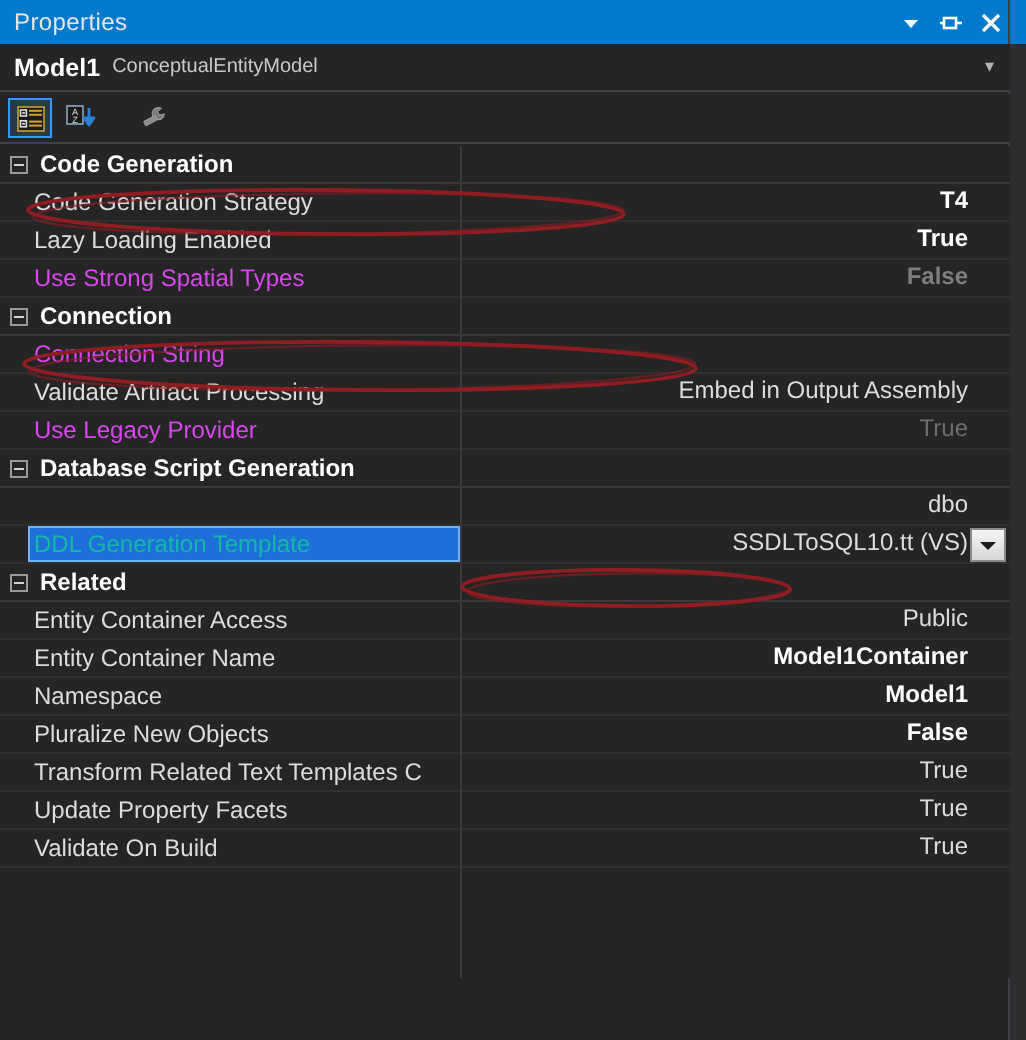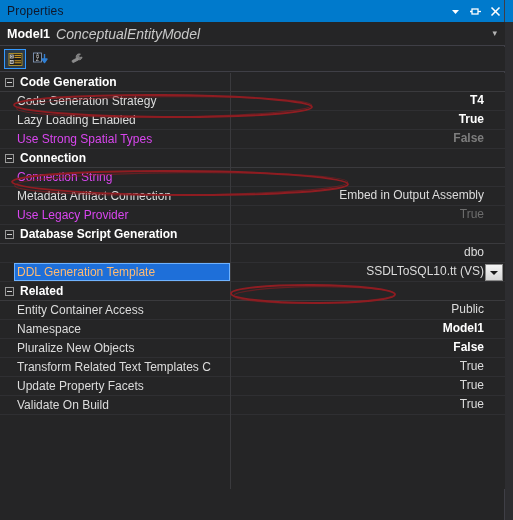--- a/index.html
+++ b/index.html
@@ -34,7 +34,7 @@
     align-items: center;
   }
   #titlebar-text {
-    color: #0f172a;
+    color: #e5e5e5;
     font-size: 12px;
     padding-left: 7px;
     letter-spacing: 0.2px;

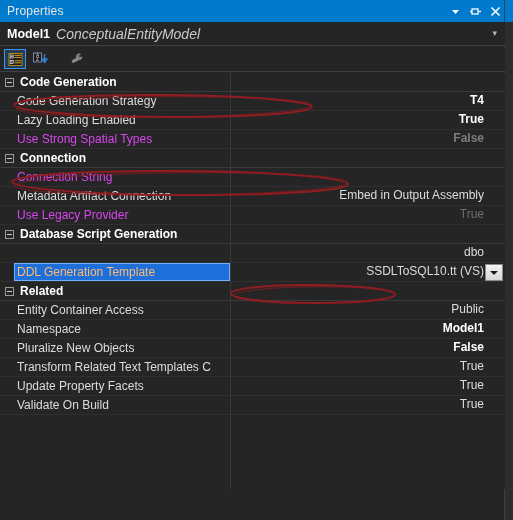--- a/index.html
+++ b/index.html
@@ -91,9 +91,8 @@
   }
   #obj-type {
     color: #c8c8c8;
-    font-size: 14px;
+    font-size: 10px;
     padding-left: 6px;
-    font-style: italic;
   }
   #obj-spacer { flex: 1 1 auto; }
   #obj-dropdown {

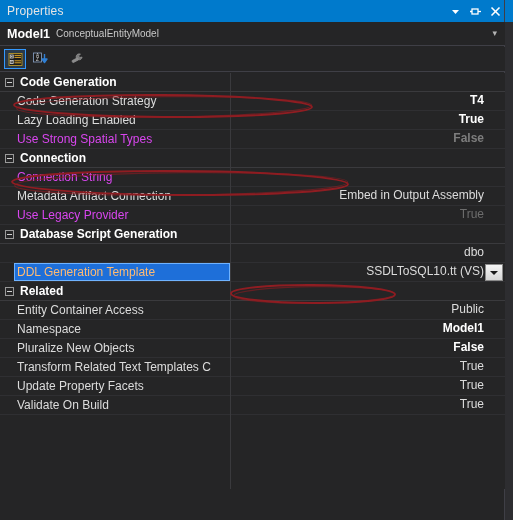--- a/index.html
+++ b/index.html
@@ -377,7 +377,7 @@
         <span class="prop-value dim"></span>
       </div>
       <div class="row">
-        <span class="prop-name">Metadata Artifact Connection</span>
+        <span class="prop-name">Validate Artifact Processing</span>
         <span class="prop-value">Embed in Output Assembly</span>
       </div>
       <div class="row">

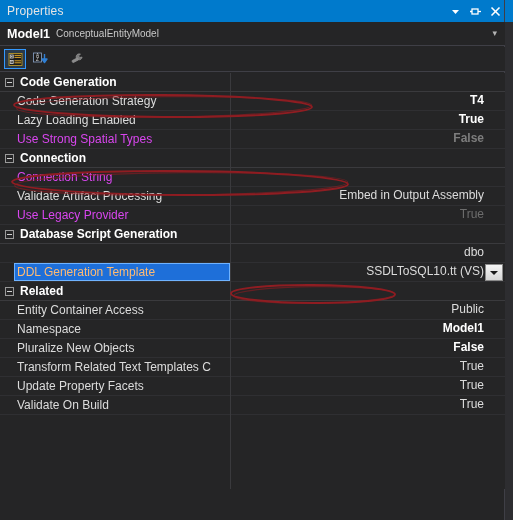--- a/index.html
+++ b/index.html
@@ -238,7 +238,7 @@
     box-sizing: border-box;
   }
   .row.selected .prop-name {
-    color: #fdba74;
+    color: #14b8a6;
     z-index: 2;
   }
 

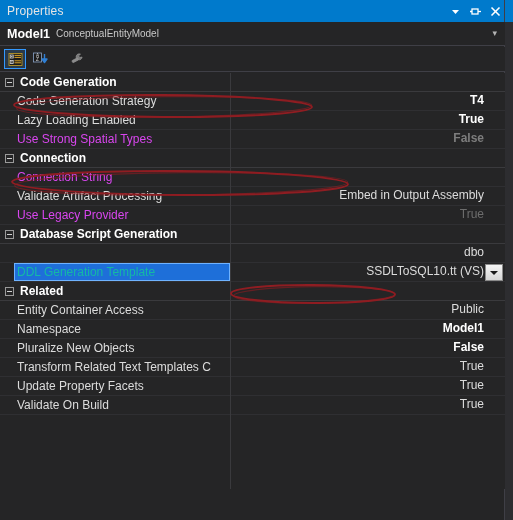--- a/index.html
+++ b/index.html
@@ -406,6 +406,10 @@
       <div class="row">
         <span class="prop-name">Entity Container Access</span>
         <span class="prop-value">Public</span>
+      </div>
+      <div class="row">
+        <span class="prop-name">Entity Container Name</span>
+        <span class="prop-value bold">Model1Container</span>
       </div>
       <div class="row">
         <span class="prop-name">Namespace</span>

